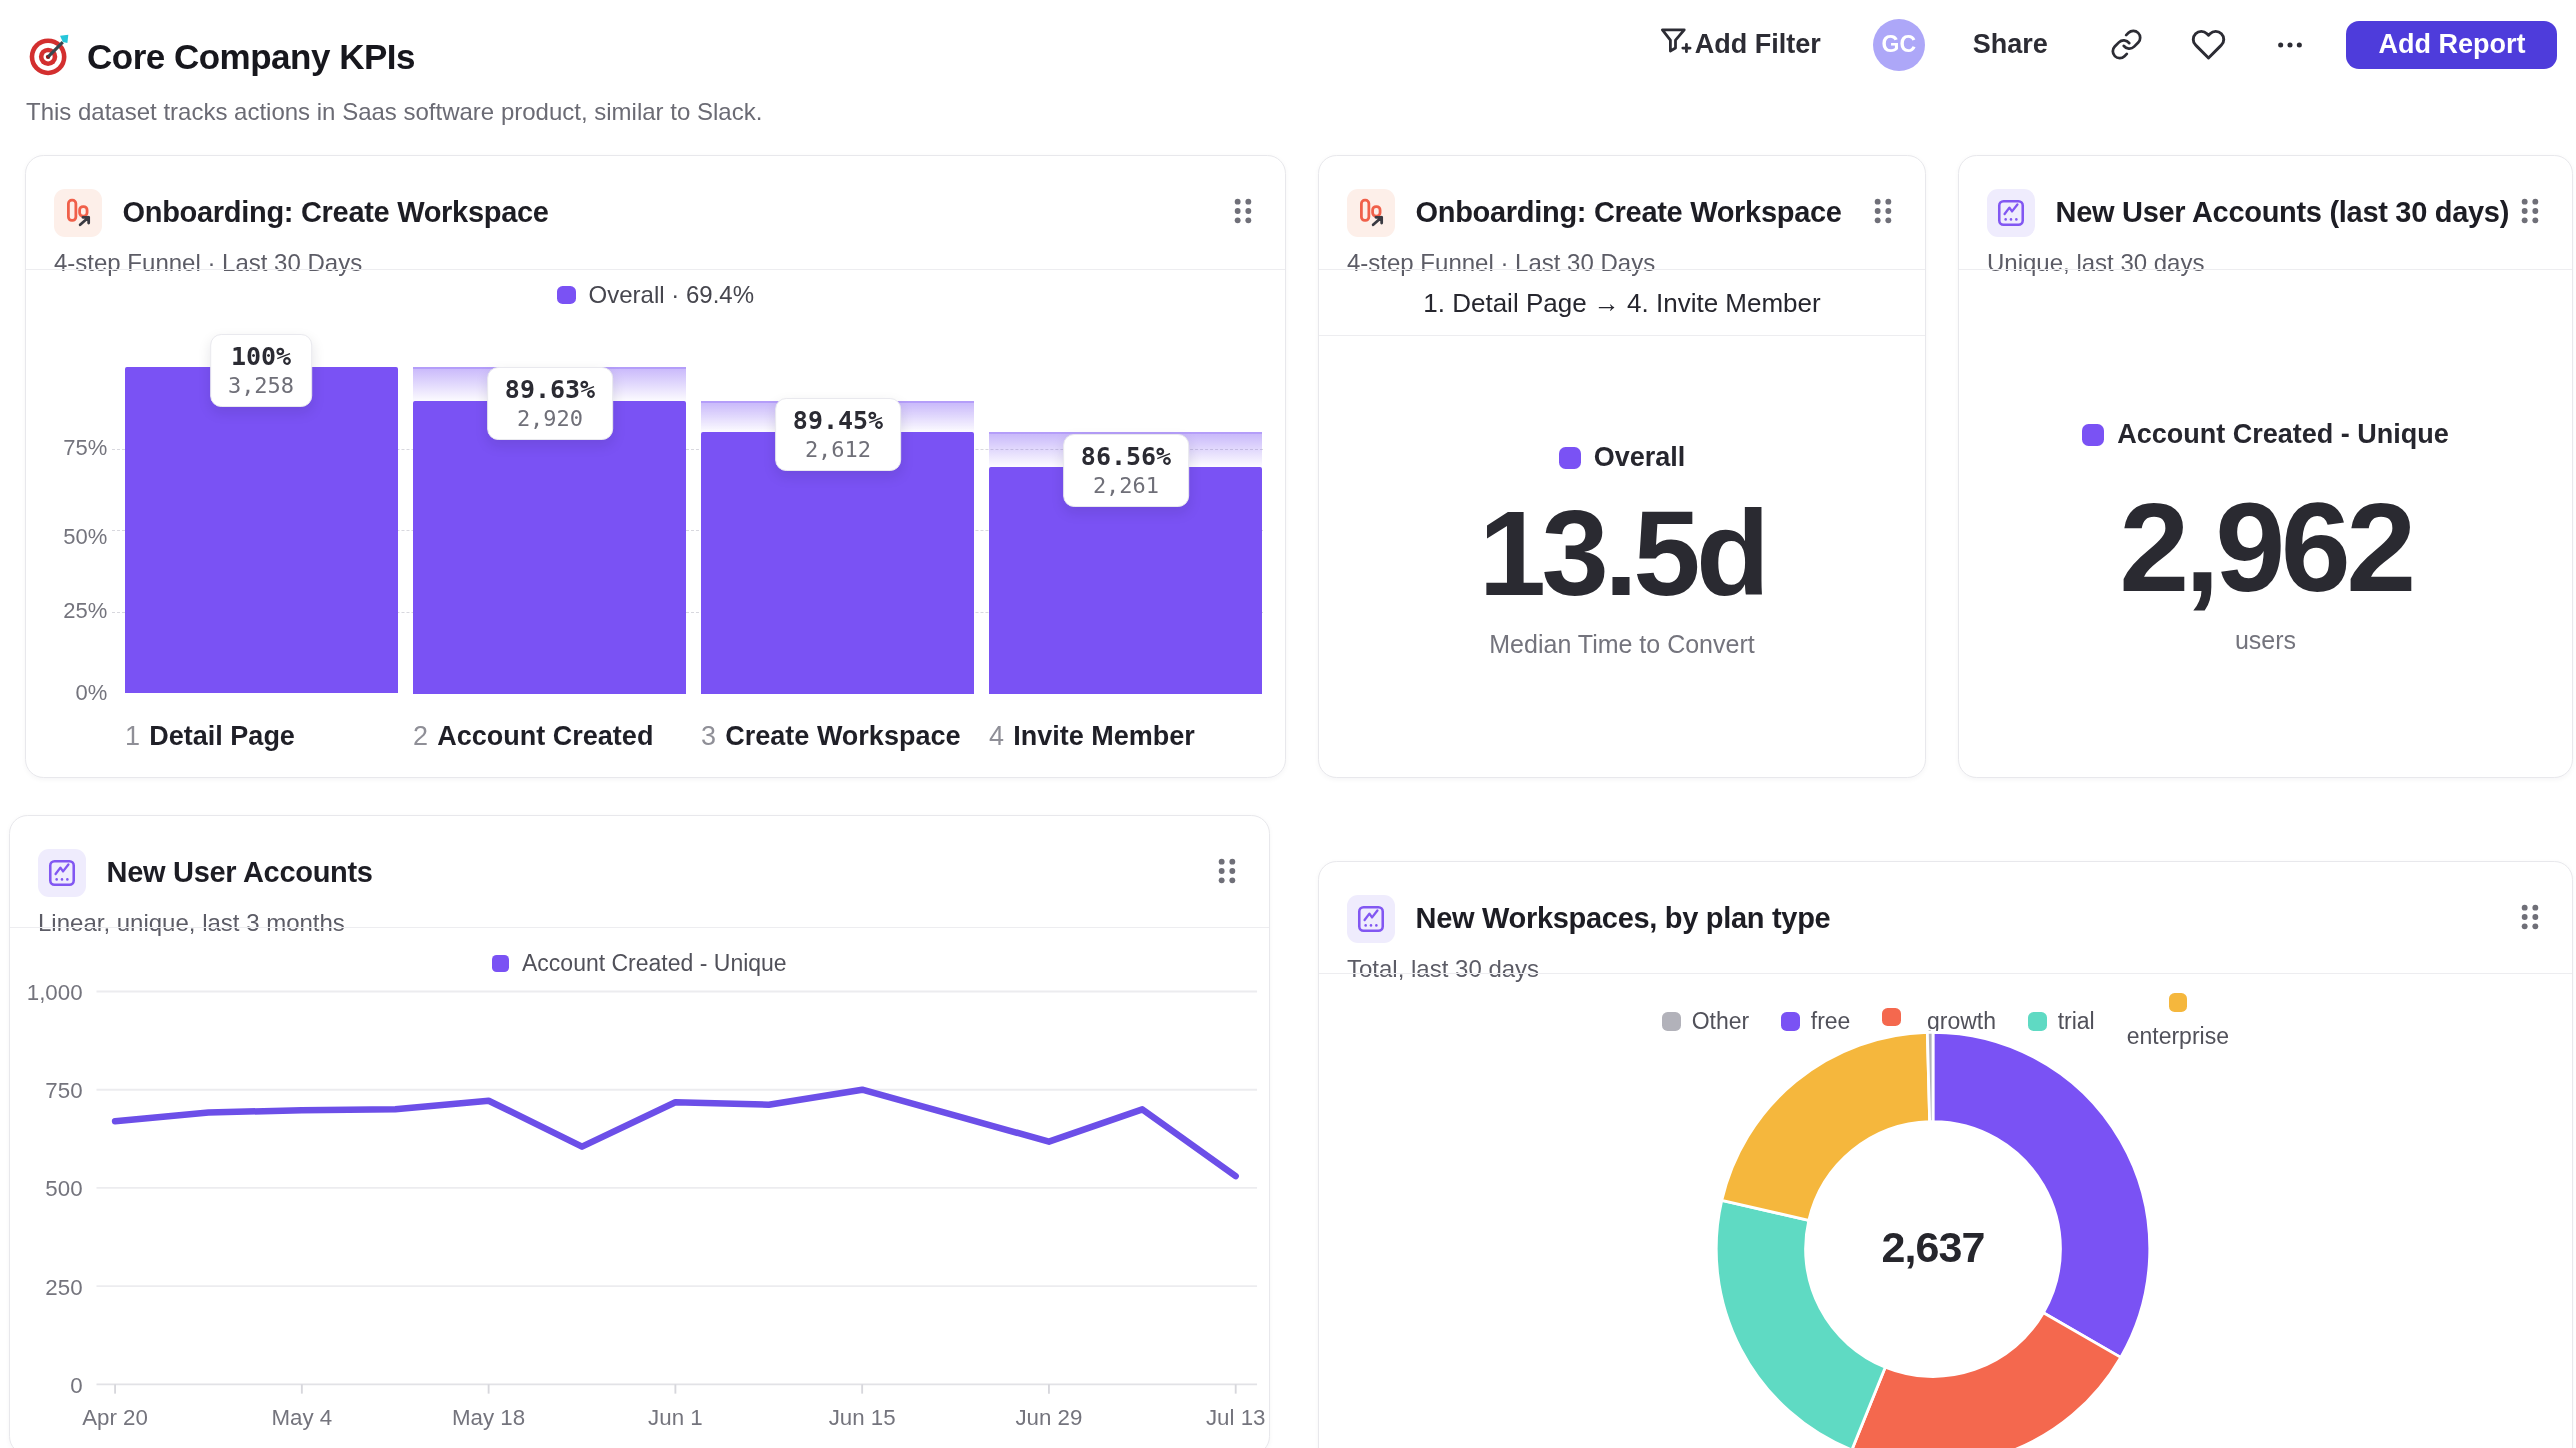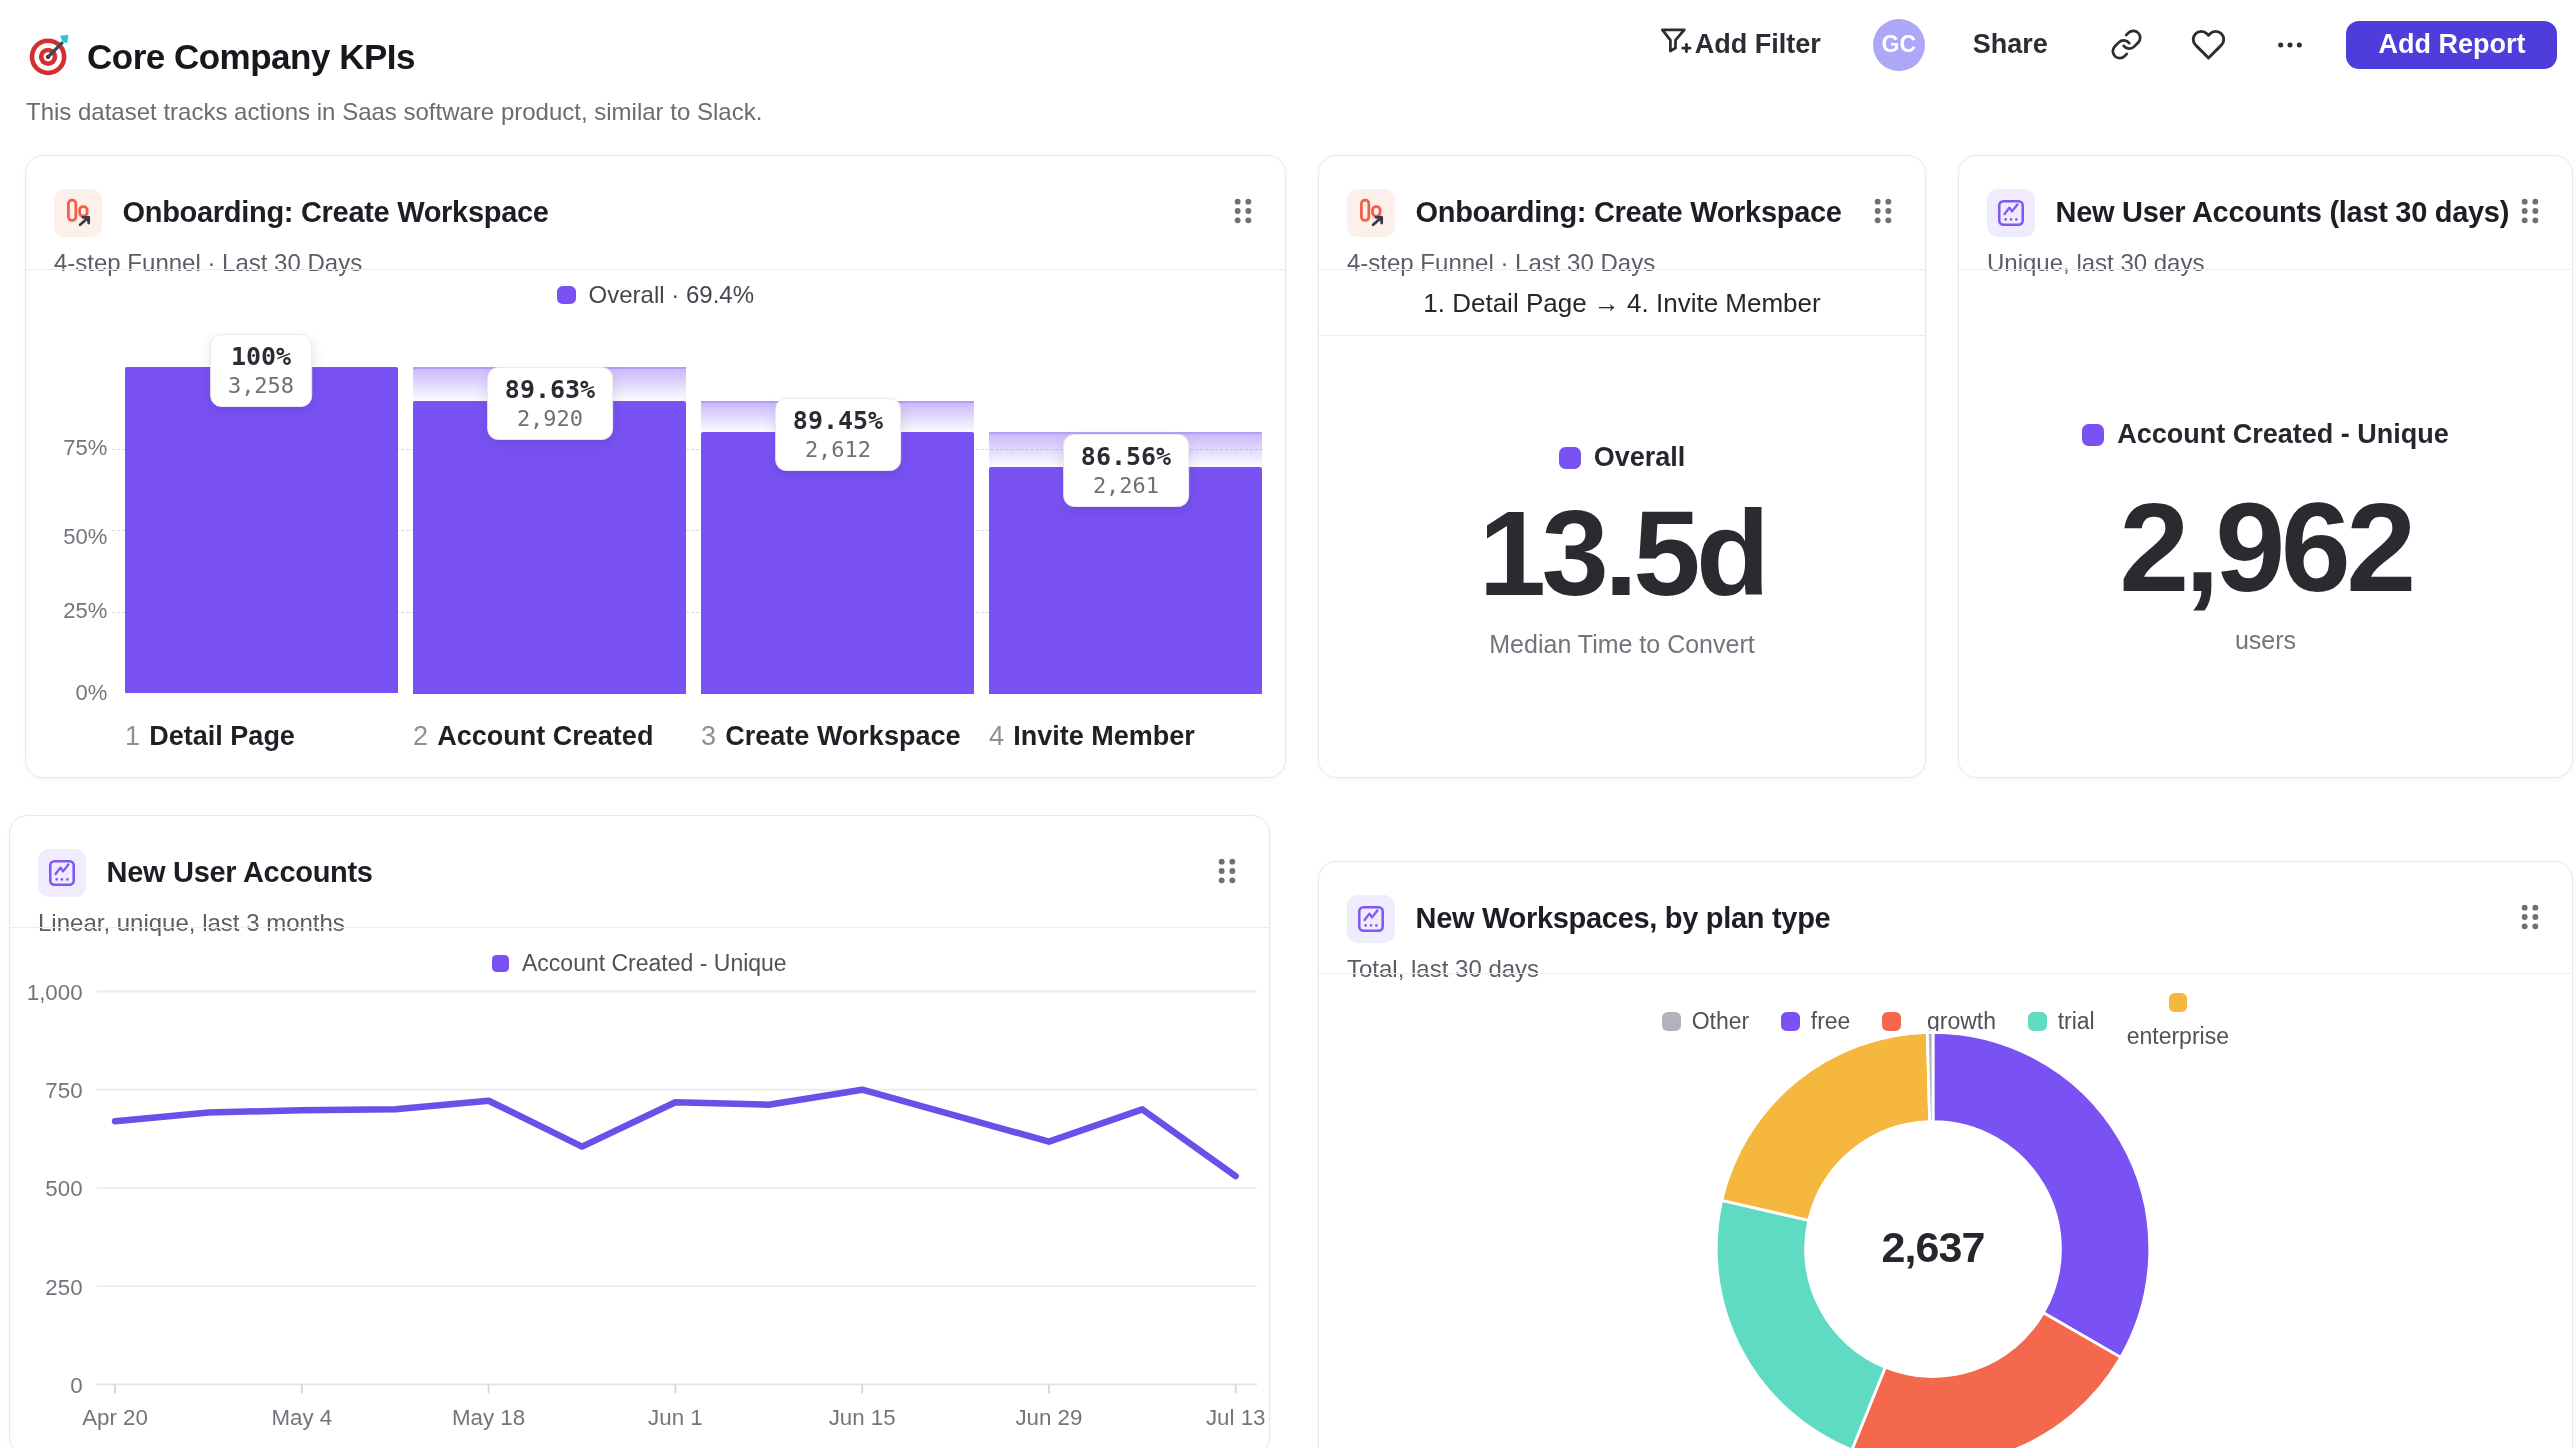--- a/index.html
+++ b/index.html
@@ -343,7 +343,7 @@
           <div class="lg-sq" style="background: rgb(122, 82, 244);"></div>
           <span class="lg-txt" style="color: rgb(81, 81, 90); font-size: 23px;">free</span>
         </div>
-        <div style="display: flex; align-items: center; gap: 26px;">
+        <div style="display: flex; align-items: flex-start; gap: 26px;">
           <div class="lg-sq" style="background: rgb(244, 104, 78);"></div>
           <span class="lg-txt" style="color: rgb(81, 81, 90); font-size: 23px;">growth</span>
         </div>

